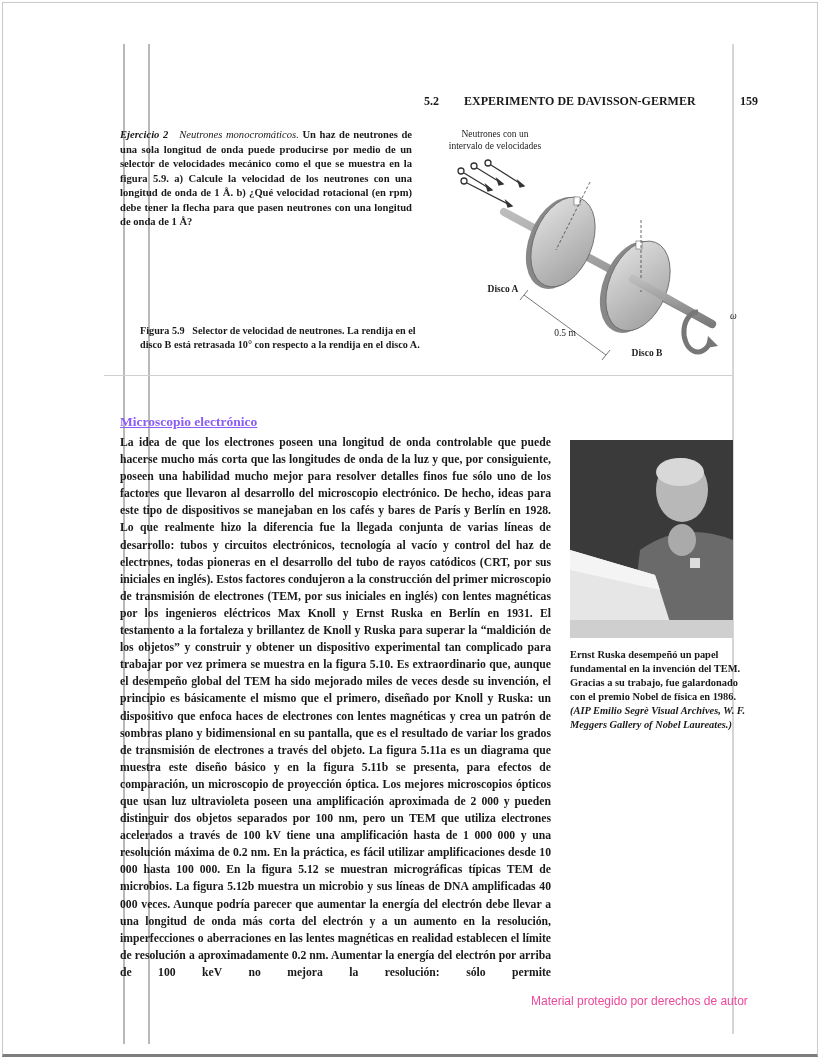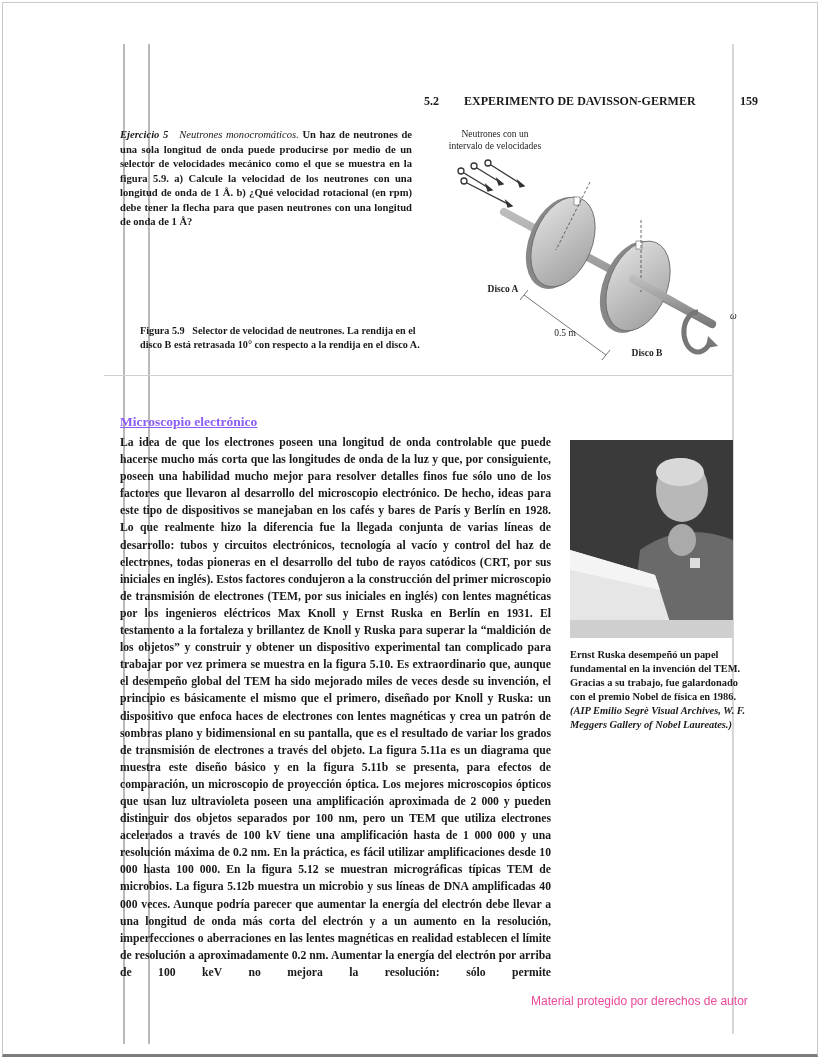--- a/index.html
+++ b/index.html
@@ -53,7 +53,7 @@
 <div class="box-top"></div>
 
 <div class="exercise">
-  <span class="lbl">Ejercicio 5</span>&nbsp;&nbsp;
+  <span class="lbl">Ejercicio 2</span>&nbsp;&nbsp;
   <span class="sub">Neutrones monocromáticos.</span>
   <span>Un haz de neutrones de una sola longitud de onda puede producirse por medio de un selector de velocidades mecánico como el que se muestra en la figura 5.9. a) Calcule la velocidad de los neutrones con una longitud de onda de 1 Å. b) ¿Qué velocidad rotacional (en rpm) debe tener la flecha para que pasen neutrones con una longitud de onda de 1 Å?</span>
 </div>

